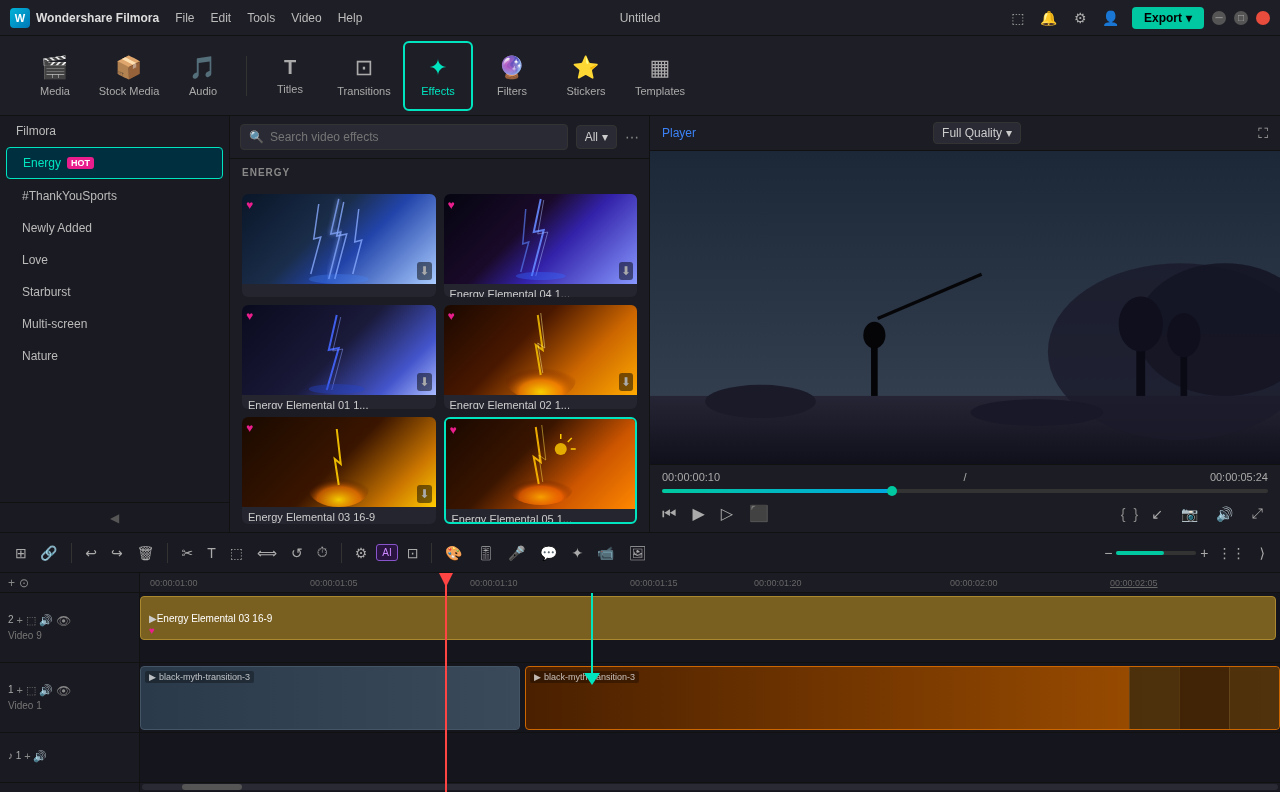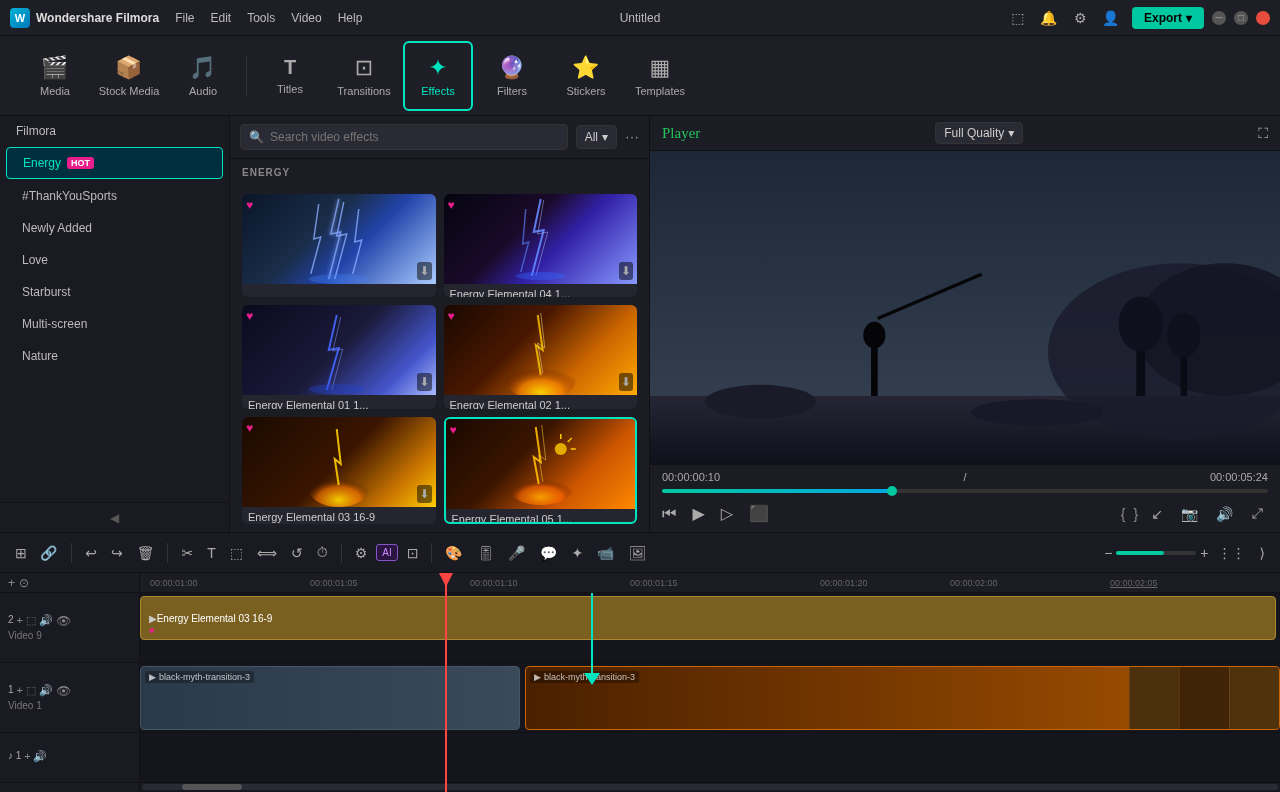--- a/index.html
+++ b/index.html
@@ -64,7 +64,7 @@
     
     .player-area { flex: 1; background: #111118; display: flex; flex-direction: column; }
     .player-header { background: #1c1c24; display: flex; align-items: center; justify-content: space-between; padding: 6px 12px; border-bottom: 1px solid #111; }
-    .player-label { color: #22c55e; font-size: 15px; font-family: Liberation Serif, serif; }
+    .player-label { color: #3b82f6; font-size: 12px; }
     .quality-select { background: #2a2a35; border: 1px solid #333; color: #ccc; font-size: 12px; border-radius: 4px; padding: 3px 8px; display: flex; align-items: center; gap: 4px; cursor: pointer; }
     .player-expand { color: #aaa; cursor: pointer; font-size: 14px; }
     .player-video { flex: 1; background: #0d0d14; position: relative; overflow: hidden; display: flex; align-items: center; justify-content: center; }

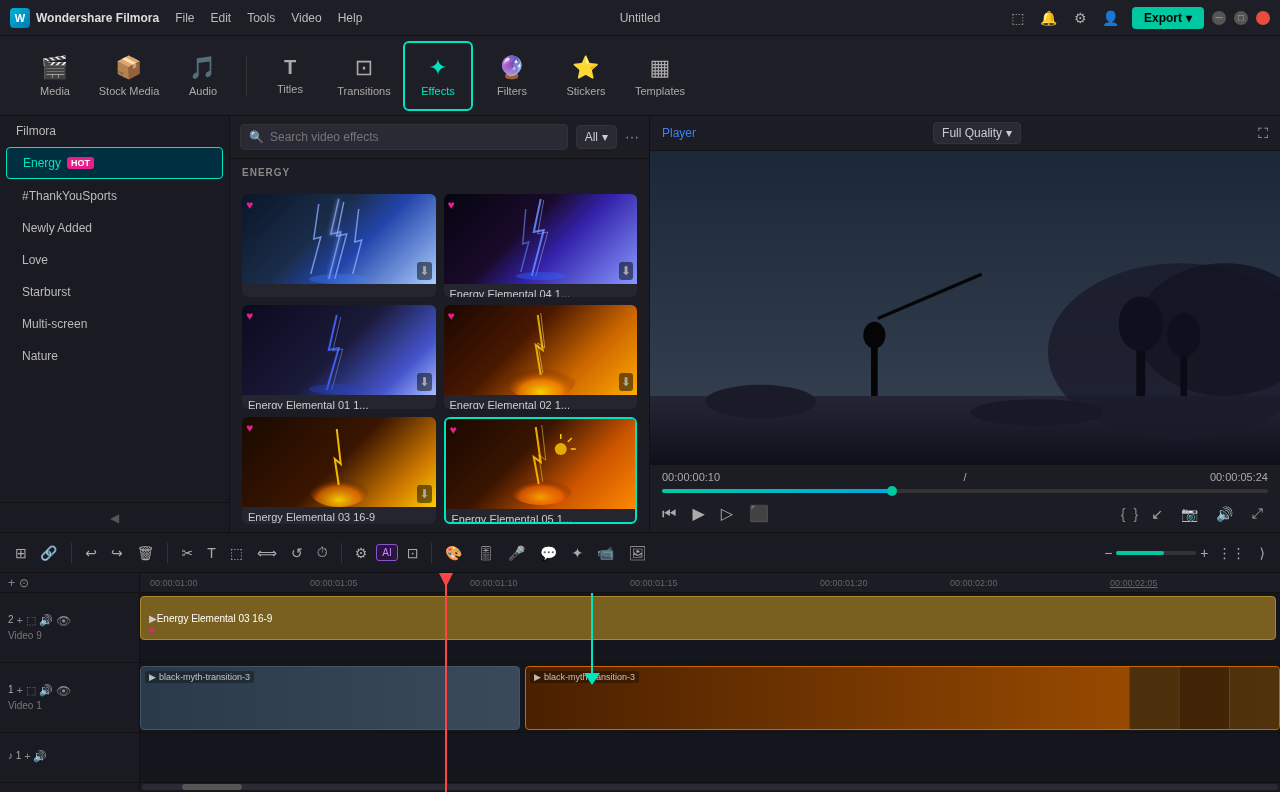--- a/index.html
+++ b/index.html
@@ -526,7 +526,7 @@
         <span class="time-mark" style="left:170px;">00:00:01:05</span>
         <span class="time-mark" style="left:330px;">00:00:01:10</span>
         <span class="time-mark" style="left:490px;">00:00:01:15</span>
-        <span class="time-mark" style="left:680px;">00:00:01:20</span>
+        <span class="time-mark" style="left:614px;">00:00:01:20</span>
         <span class="time-mark" style="left:810px;">00:00:02:00</span>
         <span class="time-mark" style="left:970px;text-decoration:underline;">00:00:02:05</span>
       </div>

